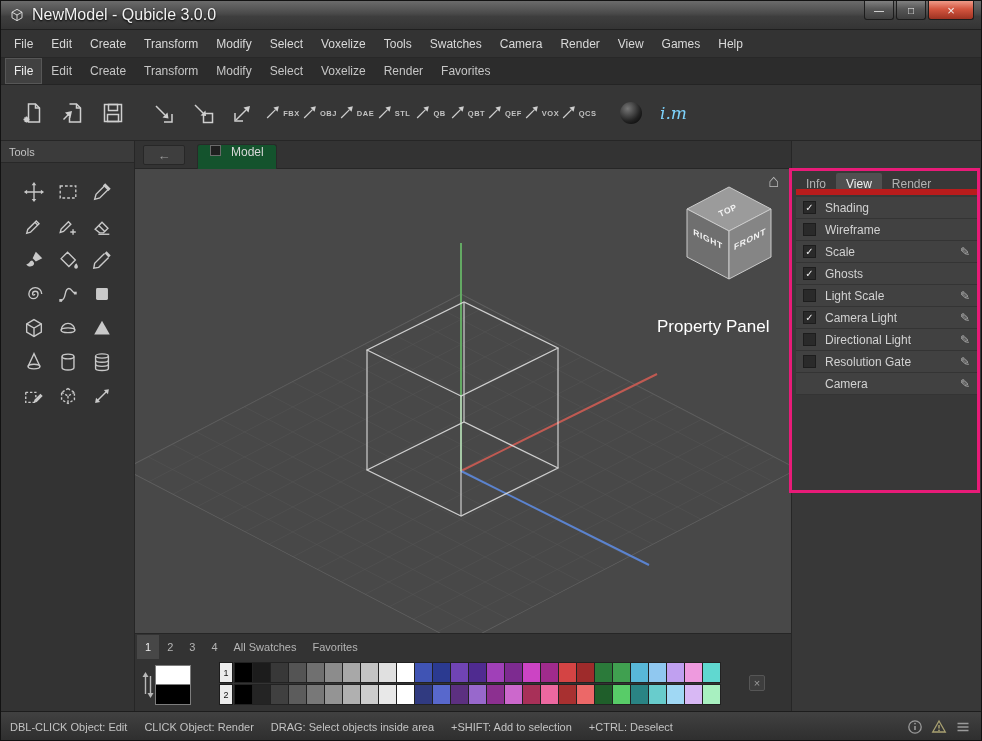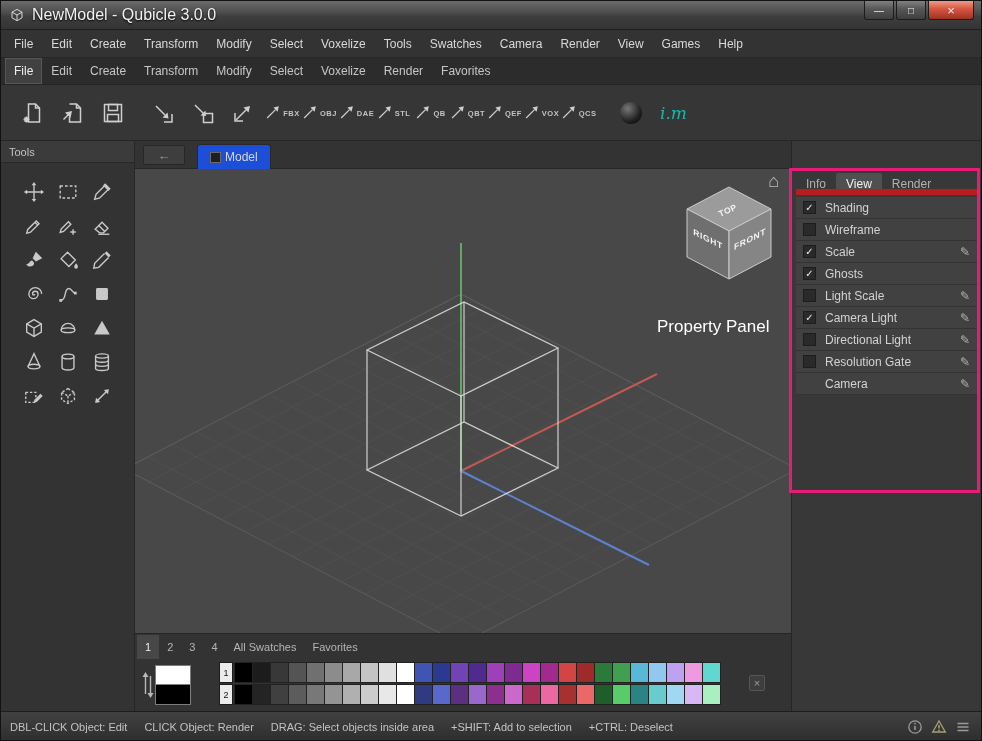--- a/index.html
+++ b/index.html
@@ -35,7 +35,7 @@
 .exbtn svg{width:20px;height:20px}
 .exlabel{font-size:7.5px;font-weight:bold;letter-spacing:.5px;color:#c2c2c2;margin-top:1px}
 .sphere{width:22px;height:22px;border-radius:50%;background:radial-gradient(circle at 35% 30%,#777,#222 60%,#000);margin:0 8px 0 24px}
-.imlogo{font-family:"DejaVu Serif",serif;font-style:italic;font-size:17px;color:#14b8a6;margin-left:10px}
+.imlogo{font-family:"DejaVu Serif",serif;font-style:italic;font-size:17px;color:#7dd3fc;margin-left:10px}
 
 
 .toolspanel{position:absolute;left:0;top:140px;width:134px;height:570px;background:#333;border-right:1px solid #262626}

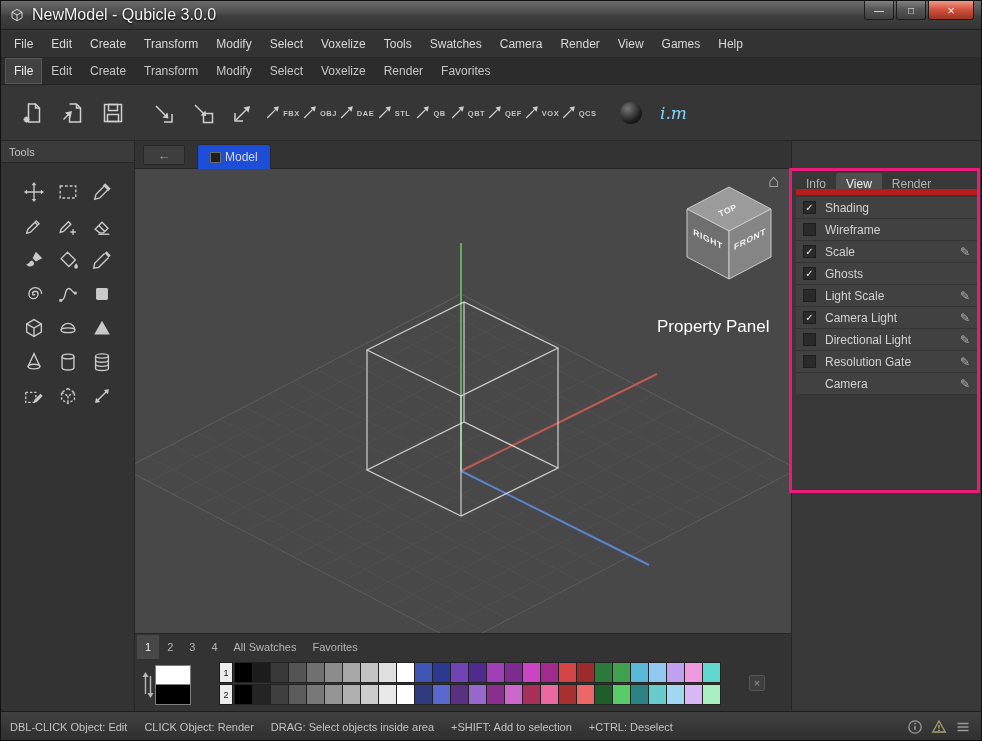--- a/index.html
+++ b/index.html
@@ -57,7 +57,7 @@
 .center{position:absolute;left:134px;top:140px;width:656px;height:570px}
 .vheader{position:relative;height:28px;background:#333;border-bottom:1px solid #262626}
 .backbtn{position:absolute;left:8px;top:4px;width:42px;height:20px;background:#3e3e3e;border:1px solid #272727;border-radius:2px;color:#9c9c9c;display:flex;align-items:center;justify-content:center;font-size:13px}
-.modeltab{position:absolute;left:62px;top:3px;height:25px;padding:0 12px;background:#1d4ed8;border:1px solid #292929;border-bottom:none;border-radius:3px 3px 0 0;display:flex;align-items:center;gap:4px;font-size:12px;color:#d8d8d8}
+.modeltab{position:absolute;left:62px;top:3px;height:25px;padding:0 12px;background:#14532d;border:1px solid #292929;border-bottom:none;border-radius:3px 3px 0 0;display:flex;align-items:flex-start;gap:10px;font-size:12px;color:#d8d8d8}
 .mticon{width:11px;height:11px;background:#1f1f1f;border:1px solid #6a6a6a;display:inline-block}
 .viewport{position:absolute;top:28px;left:0;width:656px;height:464px;background:#484848;overflow:hidden}
 .scene{position:absolute;left:0;top:0}

